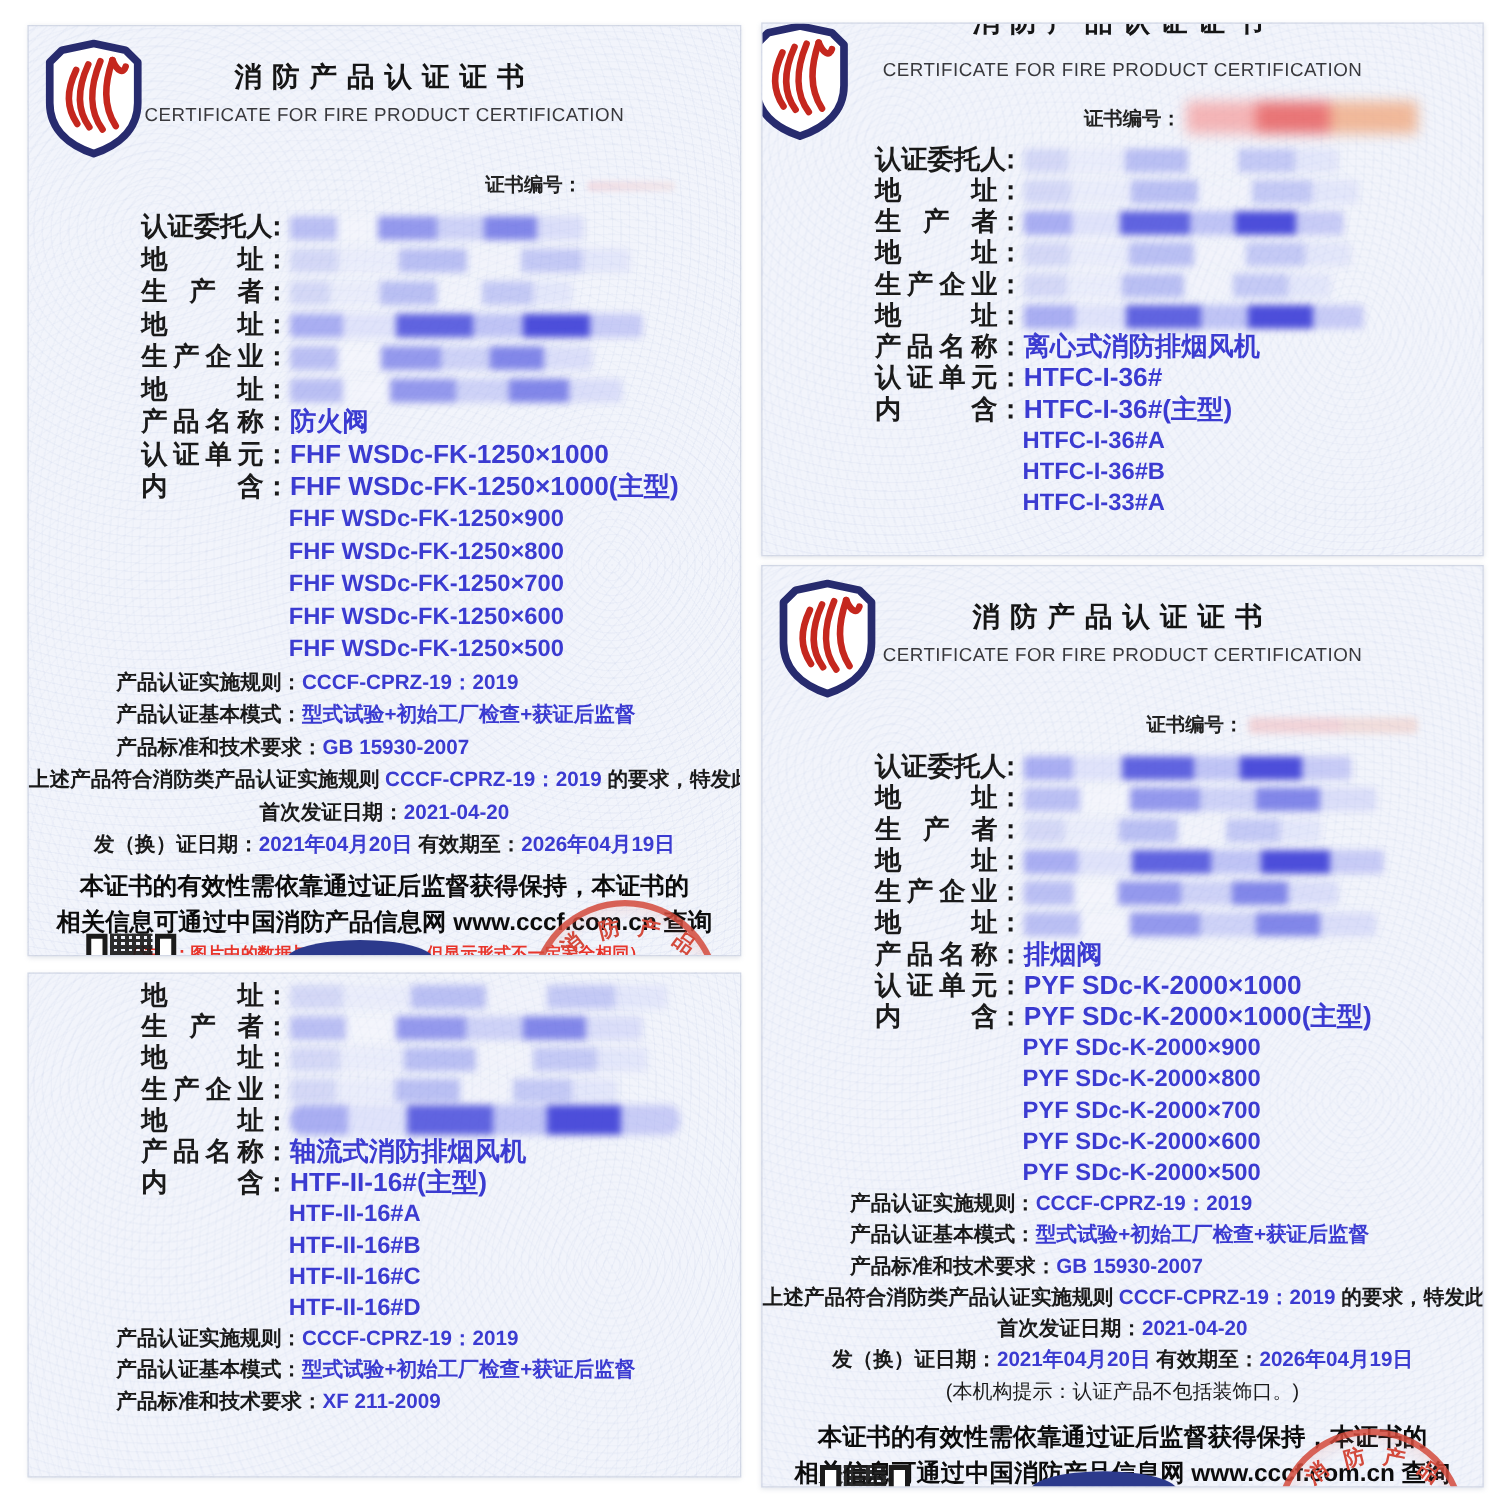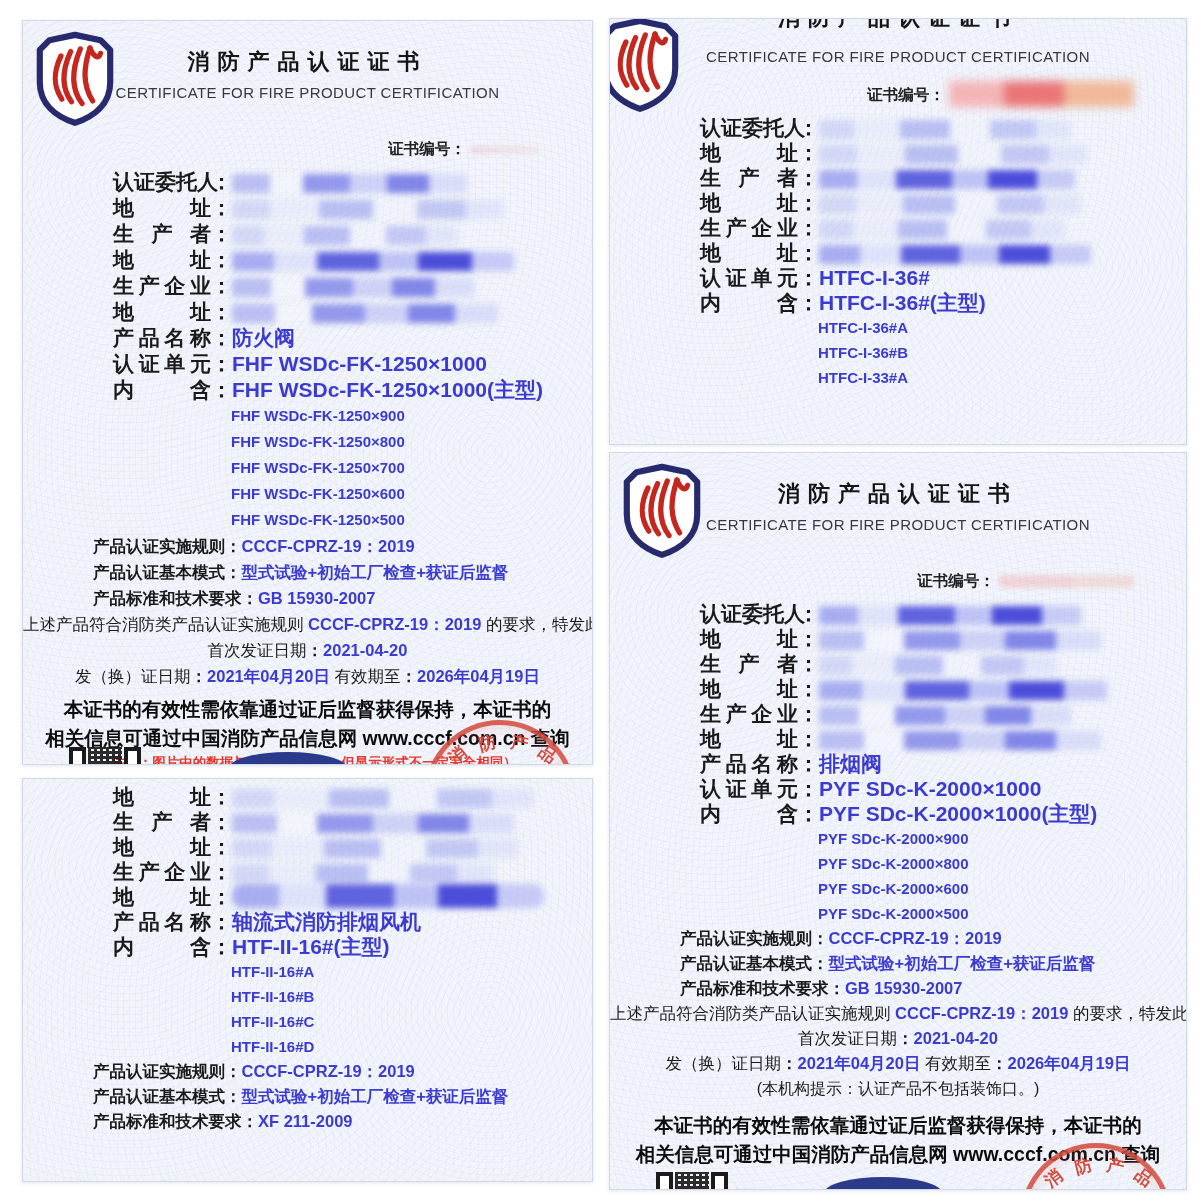--- a/index.html
+++ b/index.html
@@ -198,6 +198,7 @@
     <div class="frow"><span class="flabel">地址</span><span class="colon">：</span><span class="rd rd-a" style="width:262px"></span></div>
     <div class="frow"><span class="flabel">生产企业</span><span class="colon">：</span><span class="rd rd-a" style="width:246px"></span></div>
     <div class="frow"><span class="flabel">地址</span><span class="colon">：</span><span class="rd rd-c" style="width:272px"></span></div>
+    <div class="frow"><span class="flabel">产品名称</span><span class="colon">：</span><span class="val">离心式消防排烟风机</span></div>
     <div class="frow"><span class="flabel">认证单元</span><span class="colon">：</span><span class="val">HTFC-I-36#</span></div>
     <div class="frow"><span class="flabel">内含</span><span class="colon">：</span><span class="val">HTFC-I-36#(主型)</span></div>
     <div class="mrow"><span class="val">HTFC-I-36#A</span></div>

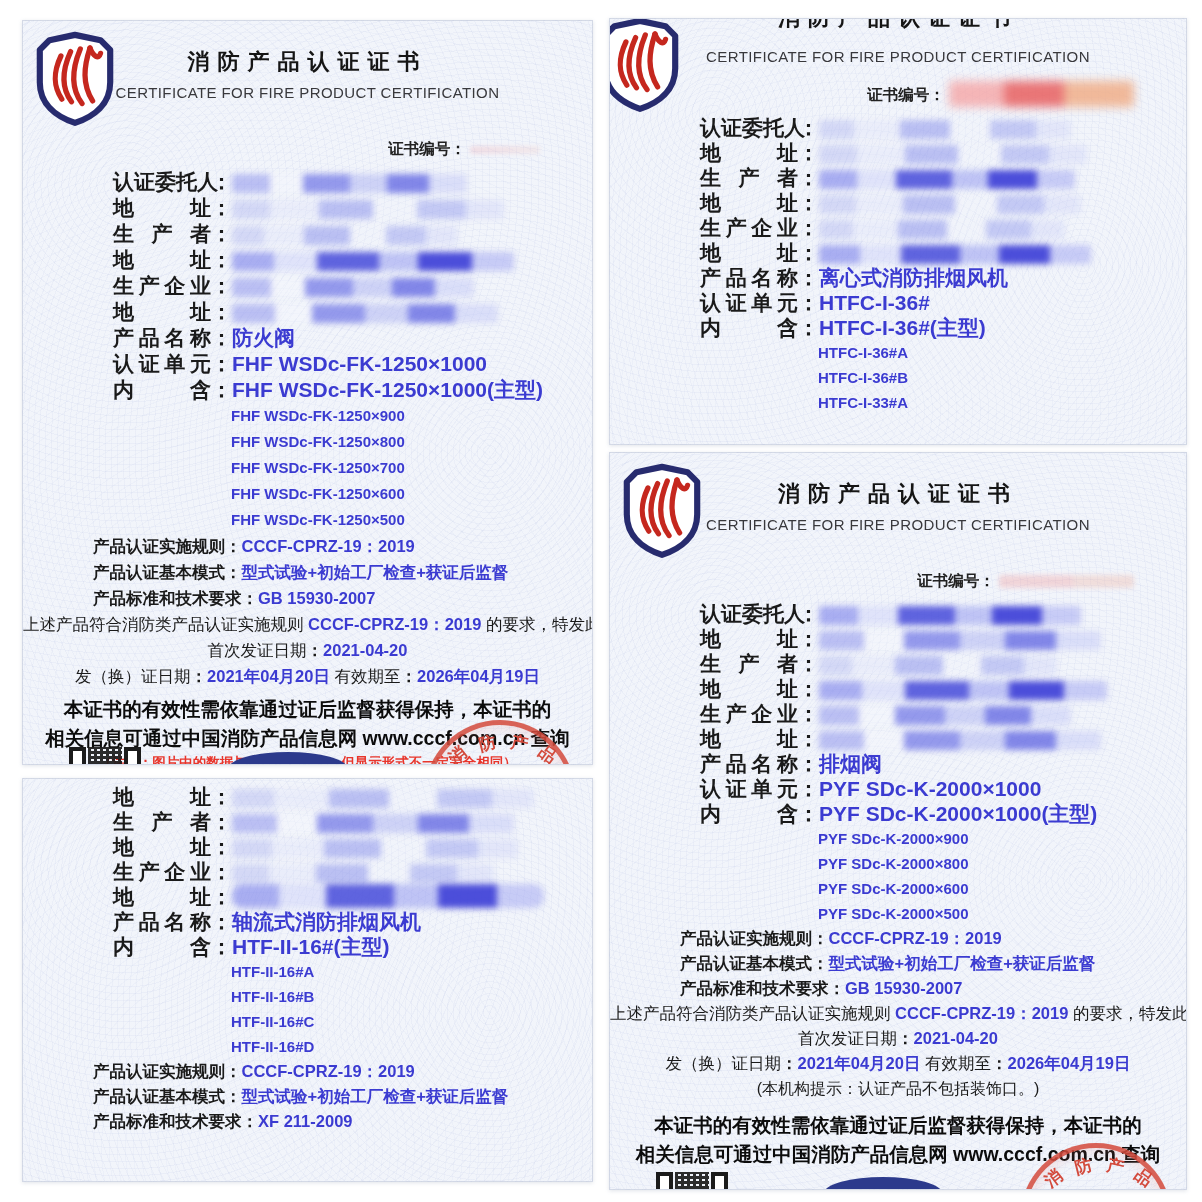--- a/index.html
+++ b/index.html
@@ -51,7 +51,7 @@
   }
   .colon{font-weight:600;color:#1a1a1a;}
   .val{color:#3b3bd1;font-weight:600;}
-  .mrow{padding-left:208px;line-height:25px;height:25px;font-size:15px;white-space:nowrap;}
+  .mrow{padding-left:208px;line-height:25px;height:25px;font-size:19px;white-space:nowrap;}
   .rrow{padding-left:70px;line-height:25px;height:25px;font-size:16.5px;white-space:nowrap;}
   .rlabel{font-weight:600;color:#1a1a1a;}
   .crow{text-align:center;line-height:25px;height:25px;font-size:16.5px;white-space:nowrap;}

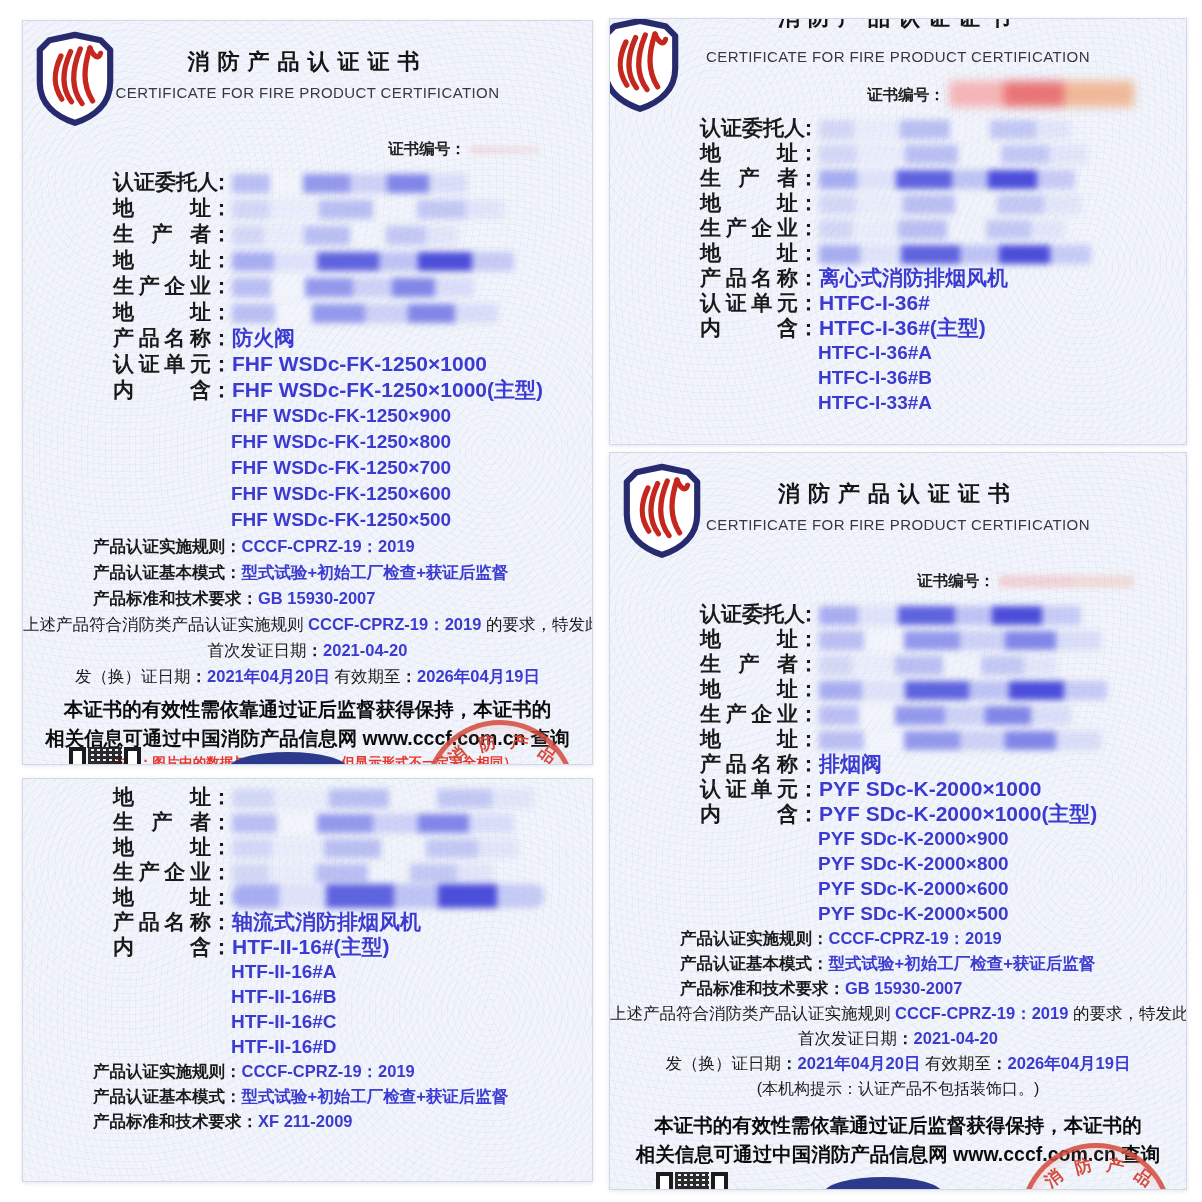--- a/index.html
+++ b/index.html
@@ -55,7 +55,7 @@
   .rrow{padding-left:70px;line-height:25px;height:25px;font-size:16.5px;white-space:nowrap;}
   .rlabel{font-weight:600;color:#1a1a1a;}
   .crow{text-align:center;line-height:25px;height:25px;font-size:16.5px;white-space:nowrap;}
-  .blk{color:#1a1a1a;font-weight:400;}
+  .blk{color:#1a1a1a;font-weight:700;}
   .validity{
     text-align:center;font-size:19.5px;font-weight:700;color:#0c0c0c;
     line-height:29px;white-space:nowrap;

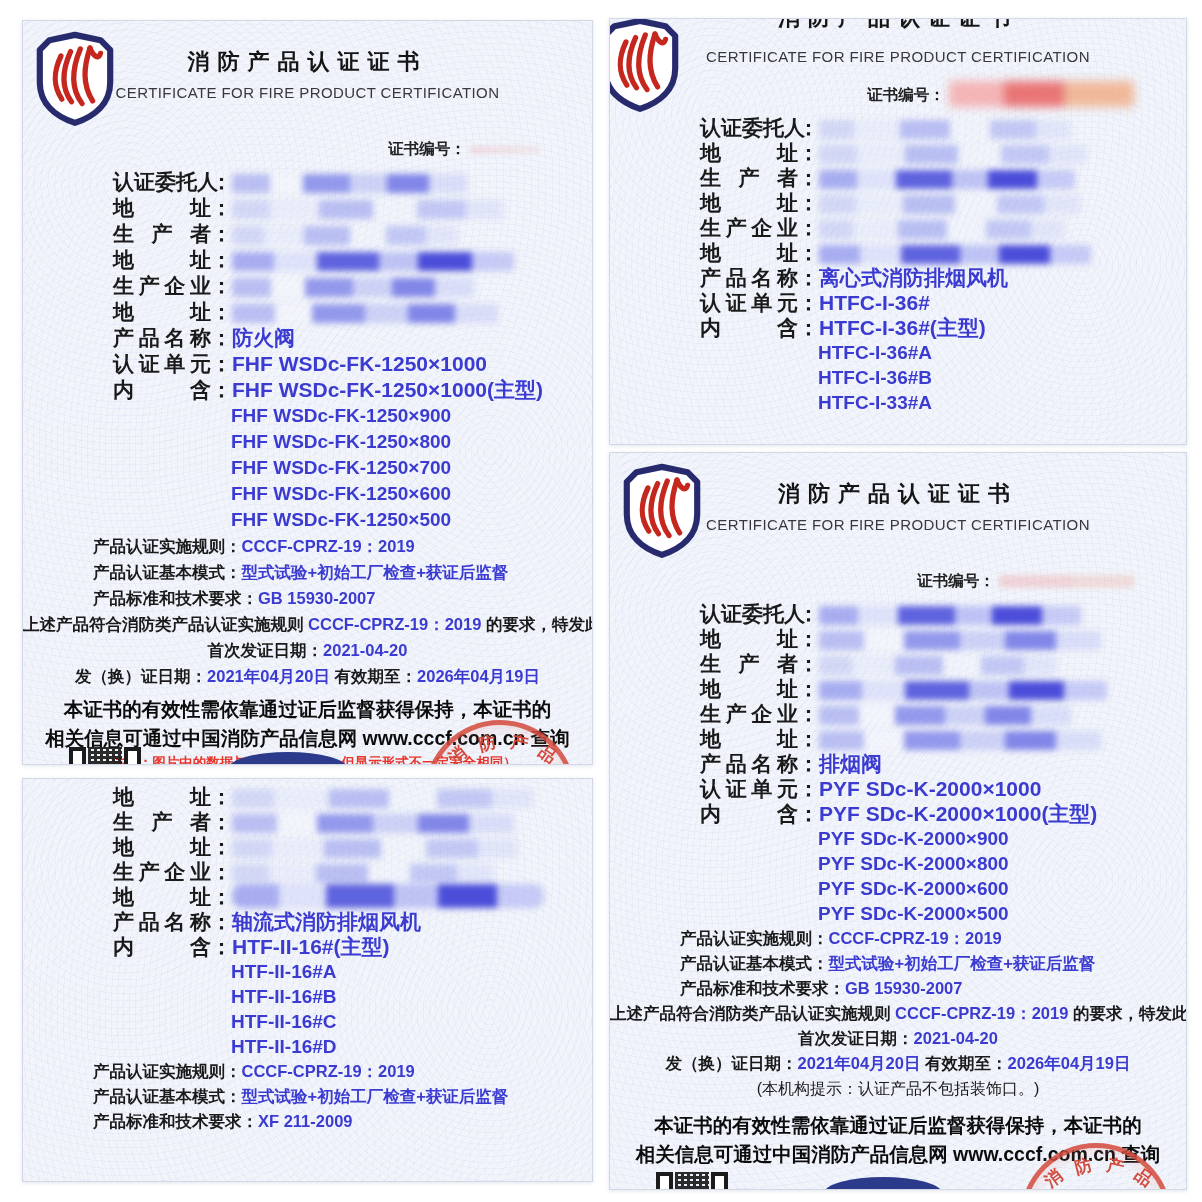--- a/index.html
+++ b/index.html
@@ -259,6 +259,7 @@
     <div class="frow"><span class="flabel">内含</span><span class="colon">：</span><span class="val">PYF SDc-K-2000×1000(主型)</span></div>
     <div class="mrow"><span class="val">PYF SDc-K-2000×900</span></div>
     <div class="mrow"><span class="val">PYF SDc-K-2000×800</span></div>
+    <div class="mrow"><span class="val">PYF SDc-K-2000×700</span></div>
     <div class="mrow"><span class="val">PYF SDc-K-2000×600</span></div>
     <div class="mrow"><span class="val">PYF SDc-K-2000×500</span></div>
     <div class="rrow"><span class="rlabel">产品认证实施规则</span><span class="colon">：</span><span class="val">CCCF-CPRZ-19：2019</span></div>

